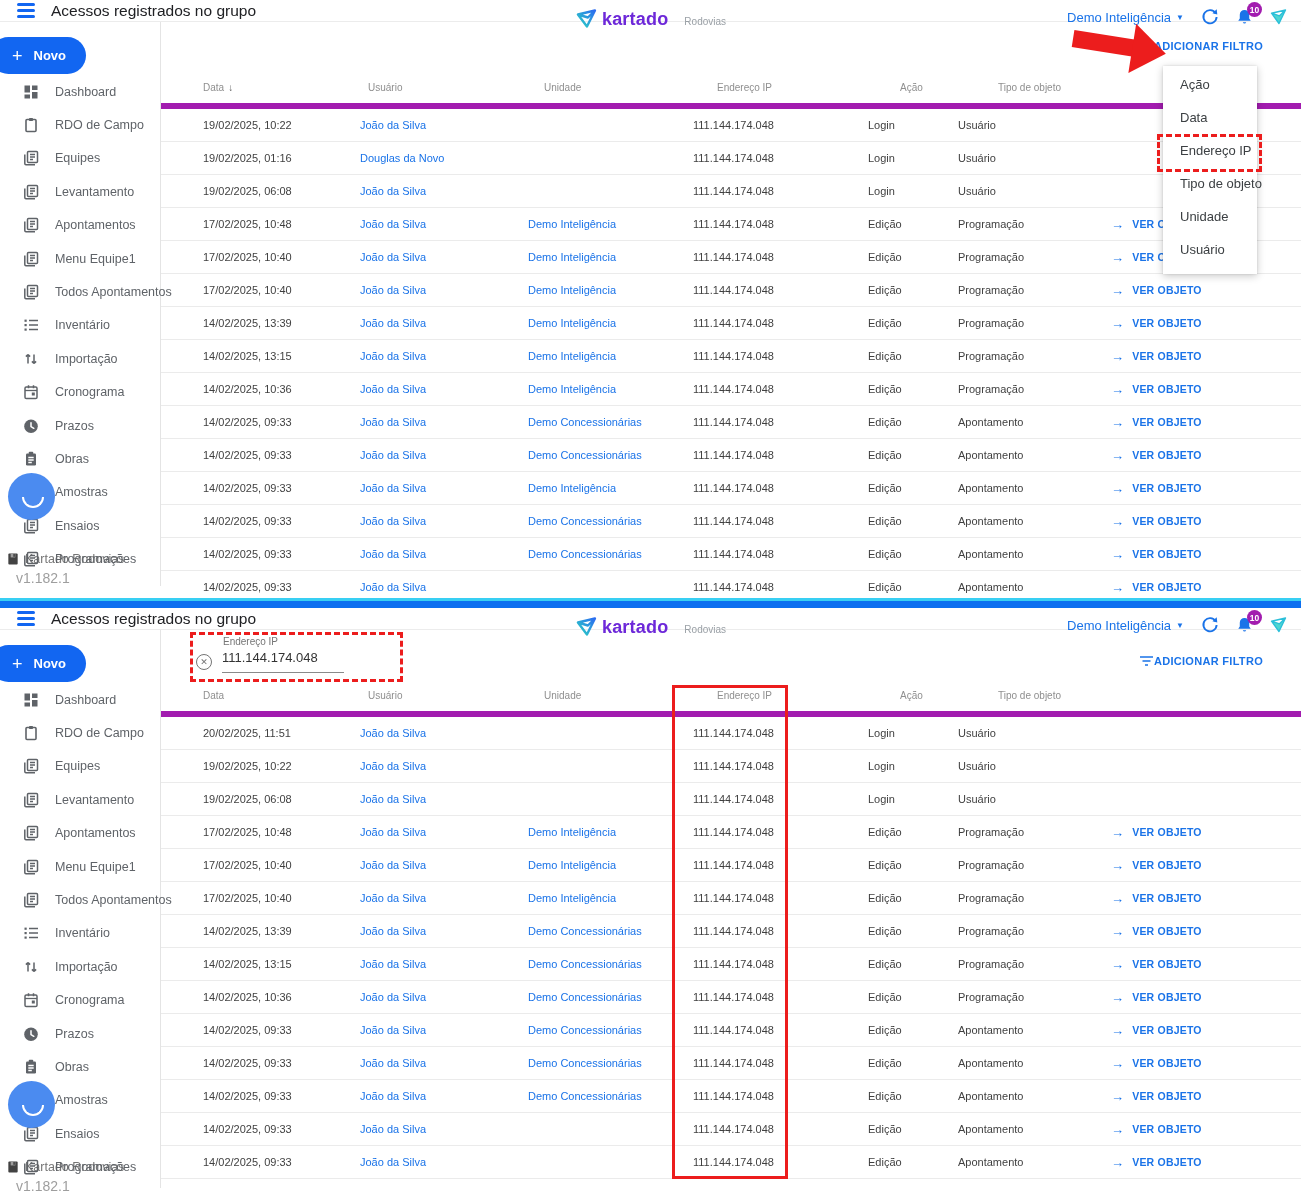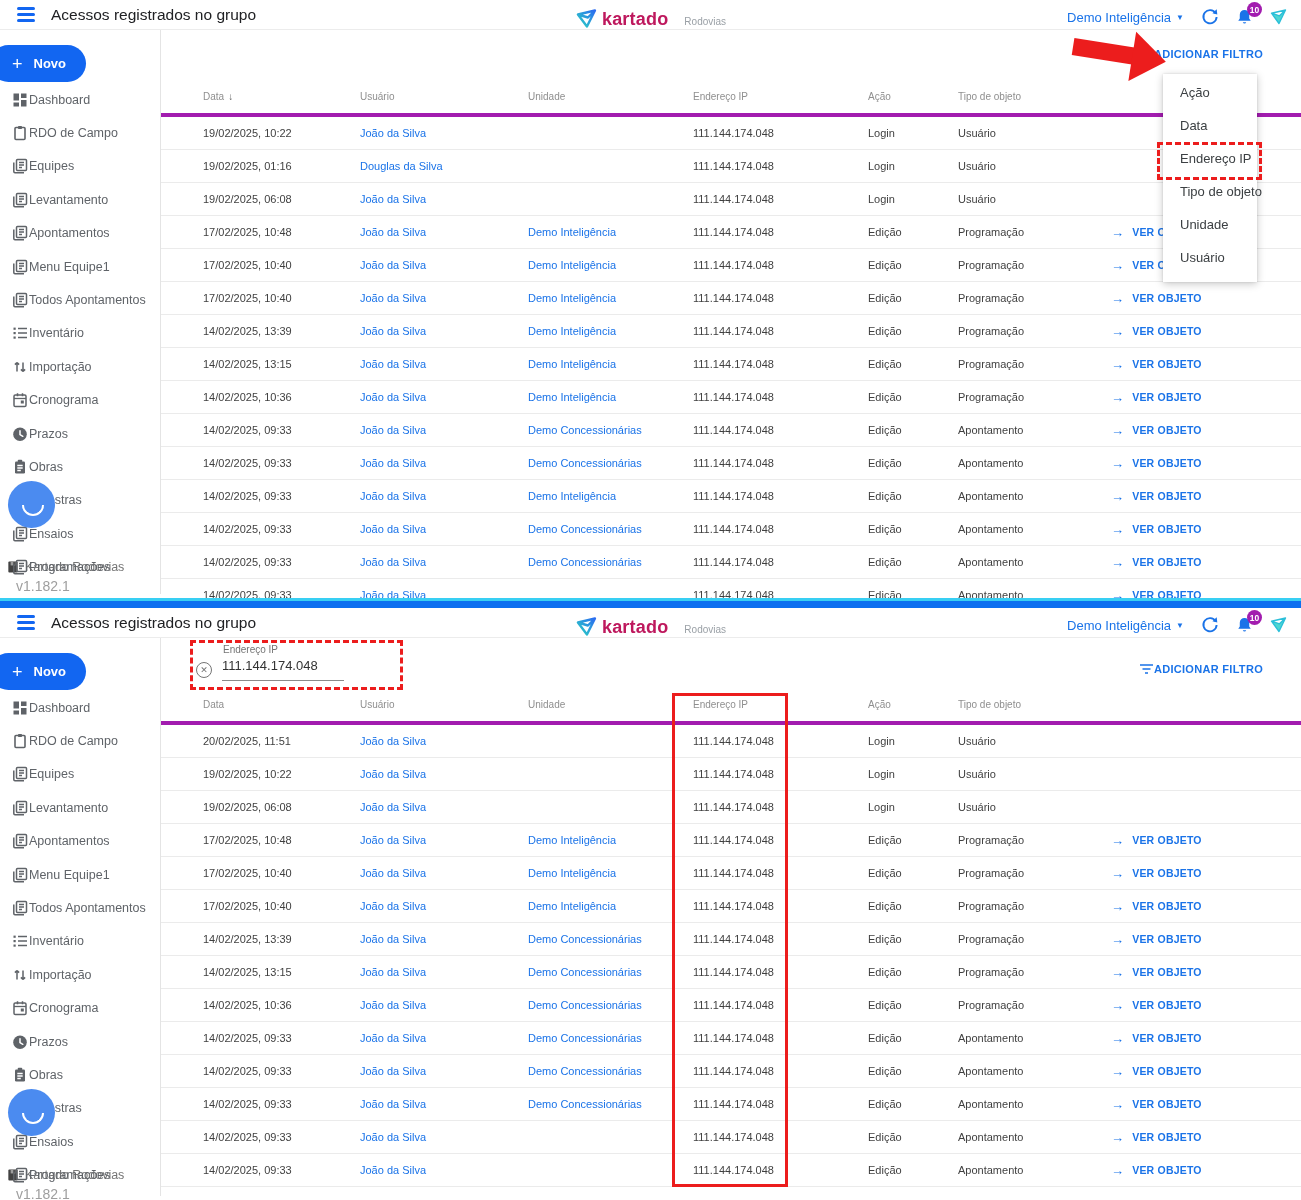--- a/index.html
+++ b/index.html
@@ -11,7 +11,7 @@
   .divider { height:10px; background:linear-gradient(#38cff3 0 30%, #0d6ff0 30% 100%); }
 
   
-  .app-header { height:30px; border-bottom:1px solid #ececec; display:flex; align-items:center; position:relative; background:#fff; z-index:20; }
+  .app-header { height:22px; border-bottom:1px solid #ececec; display:flex; align-items:center; position:relative; background:#fff; z-index:20; }
   .burger { margin-left:17px; width:18px; display:flex; flex-direction:column; gap:3.5px; cursor:pointer; }
   .burger span { height:2.4px; background:#1266f1; border-radius:2px; }
   .app-title { margin-left:16px; font-size:15.5px; font-weight:500; color:#202124; }

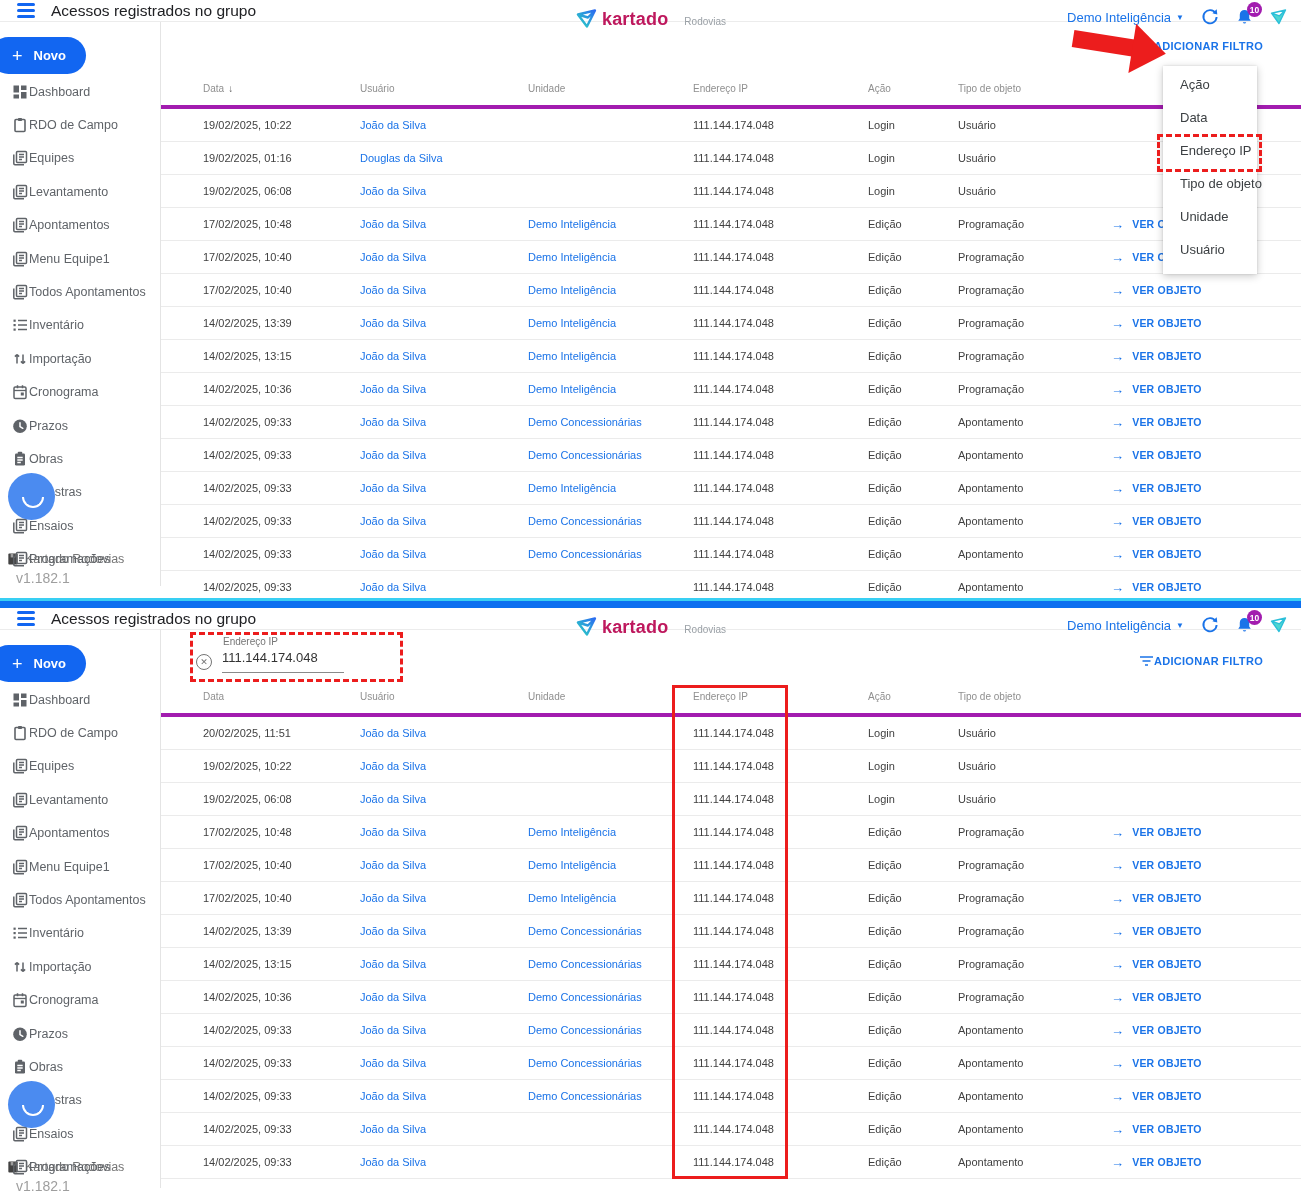--- a/index.html
+++ b/index.html
@@ -17,7 +17,7 @@
   .app-title { margin-left:16px; font-size:15.5px; font-weight:500; color:#202124; }
   .logo { position:absolute; left:50%; transform:translateX(-50%); top:5px; display:flex; align-items:baseline; }
   .logo svg { position:relative; top:4px; margin-right:5px; }
-  .logo-text { font-size:18px; font-weight:bold; color:#be185d; letter-spacing:.2px; }
+  .logo-text { font-size:18px; font-weight:bold; color:#6d28d9; letter-spacing:.2px; }
   .logo-sub { font-size:10px; color:#9aa0a6; margin-left:16px; }
   .header-right { position:absolute; right:14px; top:0; height:34px; display:flex; align-items:center; gap:17px; }
   .account { color:#1a73e8; font-size:13px; display:flex; align-items:center; gap:5px; cursor:pointer; }

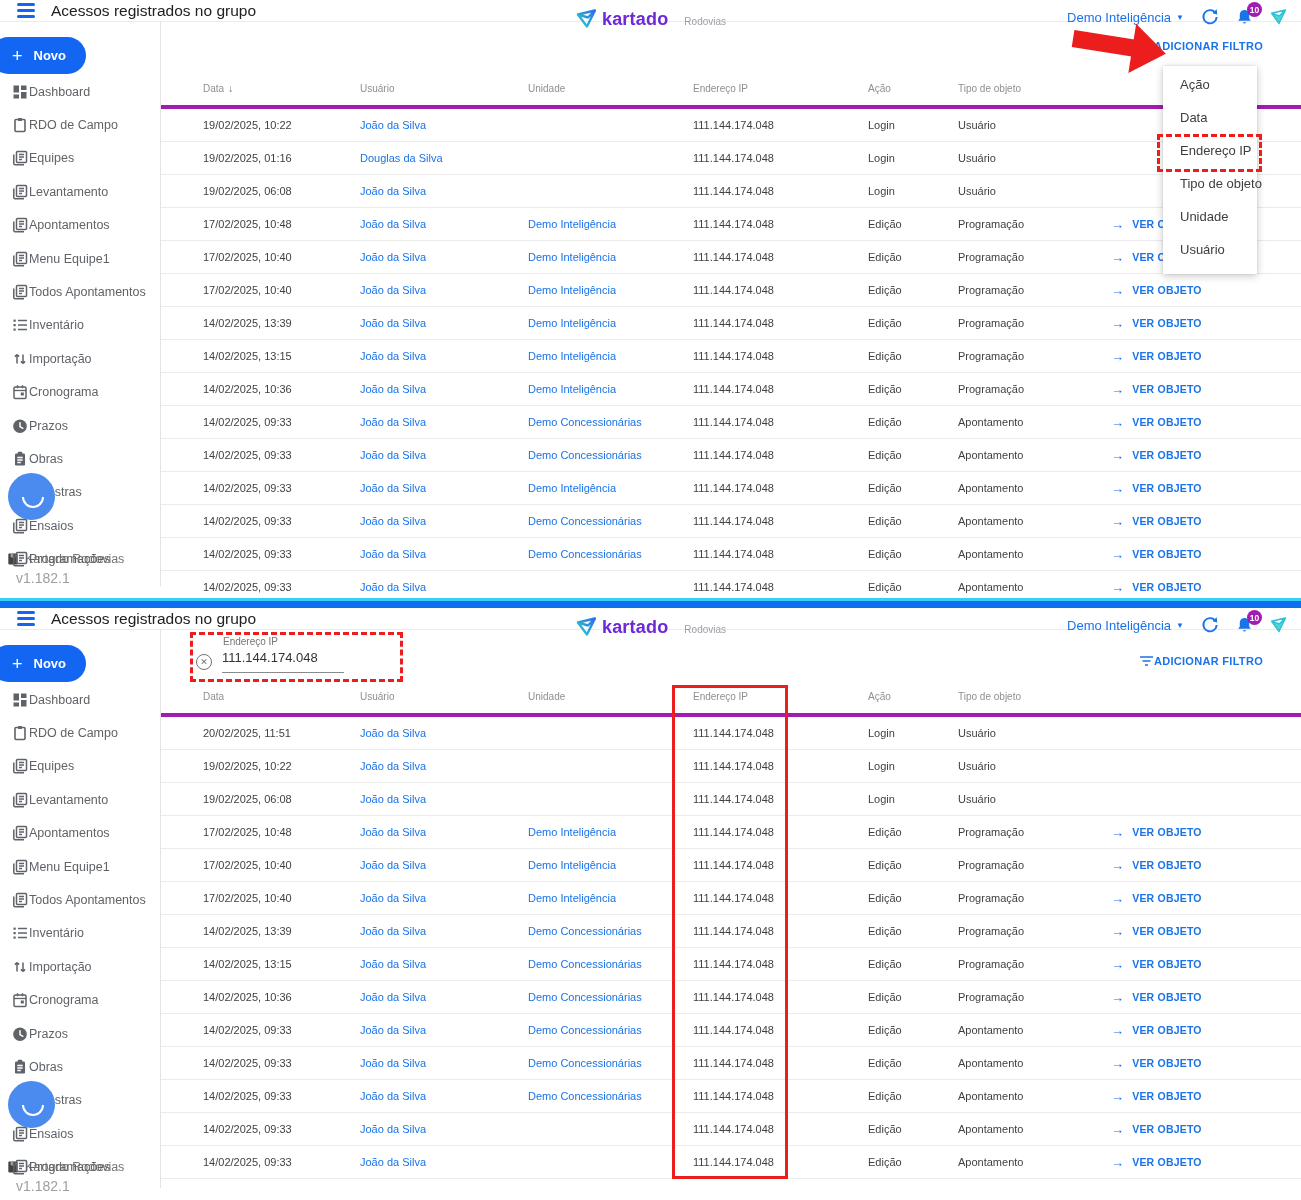--- a/index.html
+++ b/index.html
@@ -32,7 +32,7 @@
   .novo .plus { font-size:18px; font-weight:400; line-height:1; }
   .novo .nlabel { font-size:13px; font-weight:bold; }
   .side-list { position:absolute; top:53px; left:0; right:0; z-index:2; }
-  .side-item { height:33.4px; display:flex; align-items:center; padding-left:11px; color:#5f6368; font-size:12.5px; cursor:pointer; white-space:nowrap; }
+  .side-item { height:33.4px; display:flex; align-items:center; padding-left:22px; gap:15px; color:#5f6368; font-size:12.5px; cursor:pointer; white-space:nowrap; }
   .side-item .ic { width:18px; height:18px; flex:none; }
   .side-footer { position:absolute; left:6px; top:530px; z-index:1; color:#8a8a8a; }
   .sf-row { display:flex; align-items:center; gap:5px; font-size:12.5px; color:#757575; }

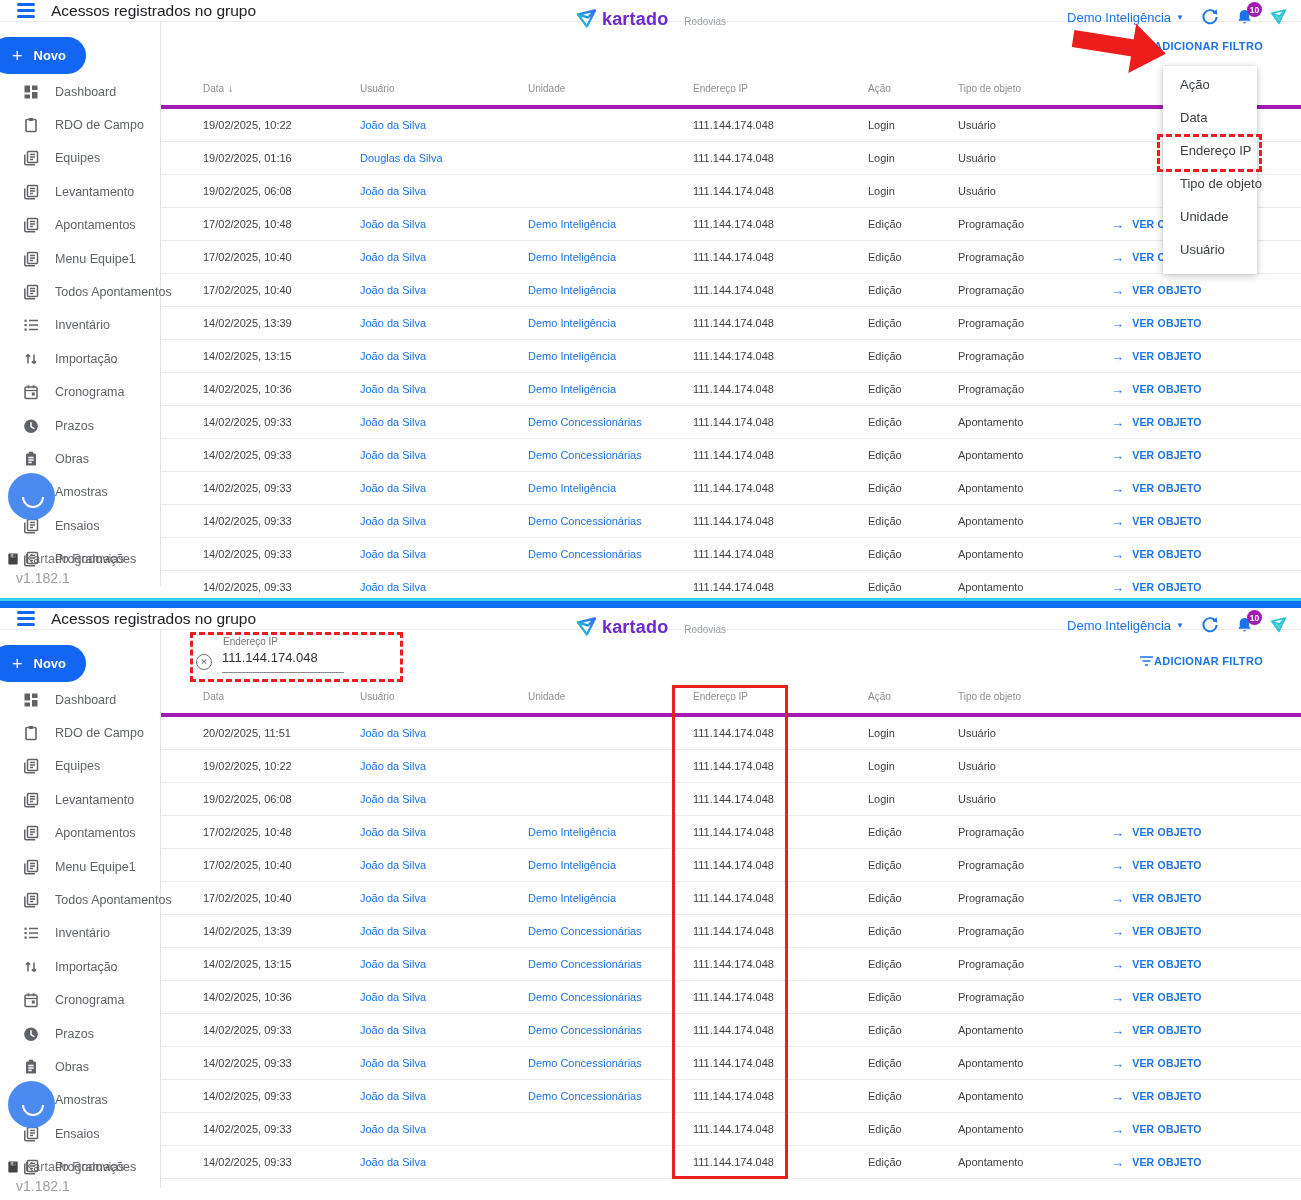--- a/index.html
+++ b/index.html
@@ -46,7 +46,7 @@
   .toolbar { height:50px; position:relative; }
   .addfilter { position:absolute; top:18px; right:38px; display:flex; align-items:center; gap:0; color:#1a73e8; font-weight:bold; font-size:11px; letter-spacing:.3px; cursor:pointer; }
   .thead, .trow { display:grid; grid-template-columns:157px 168px 165px 175px 90px 153px 1fr; padding-left:42px; align-items:center; }
-  .thead { height:37px; border-bottom:4px solid #a21caf; color:#8f8f8f; font-size:10px; }
+  .thead { height:37px; border-bottom:6px solid #a21caf; color:#8f8f8f; font-size:10px;gap:8px; }
   .thead .sort { color:#616161; font-size:10px; margin-left:4px; }
   .trow { height:33px; border-bottom:1px solid #ebebeb; font-size:11px; color:#3f3f3f; }
   .td-link { color:#1a73e8; cursor:pointer; }

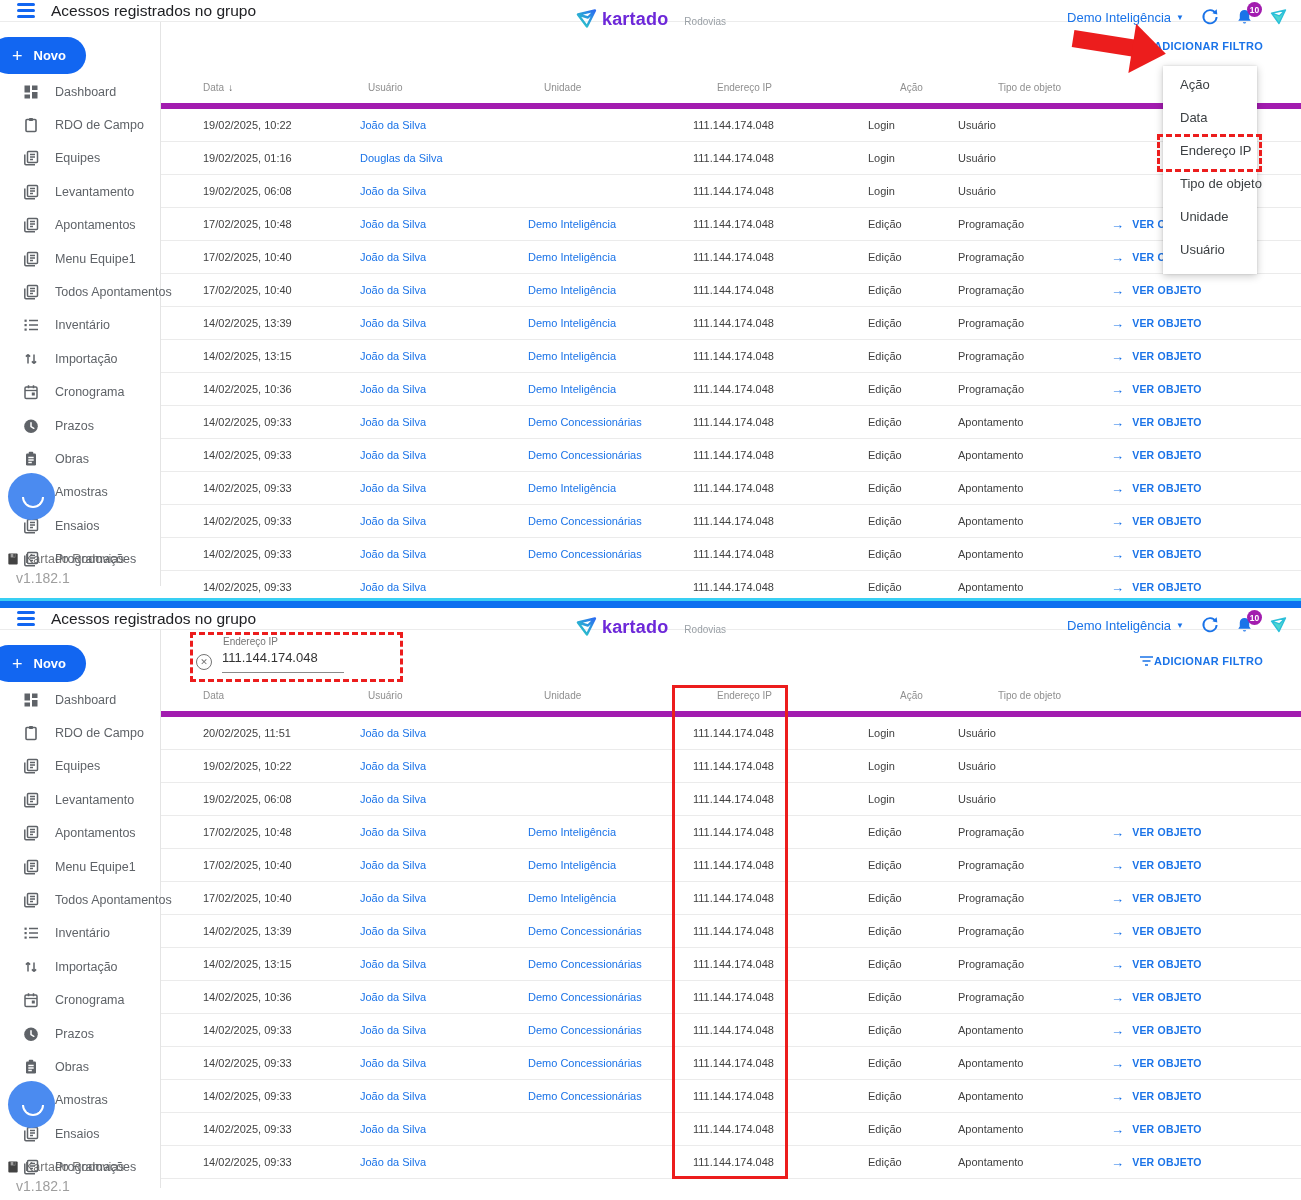--- a/index.html
+++ b/index.html
@@ -341,7 +341,7 @@
 
           <div class="trow">
             <div>19/02/2025, 01:16</div>
-            <div class="td-link">Douglas da Silva</div>
+            <div class="td-link">Douglas da Novo</div>
             <div class="td-link"></div>
             <div>111.144.174.048</div>
             <div>Login</div>

